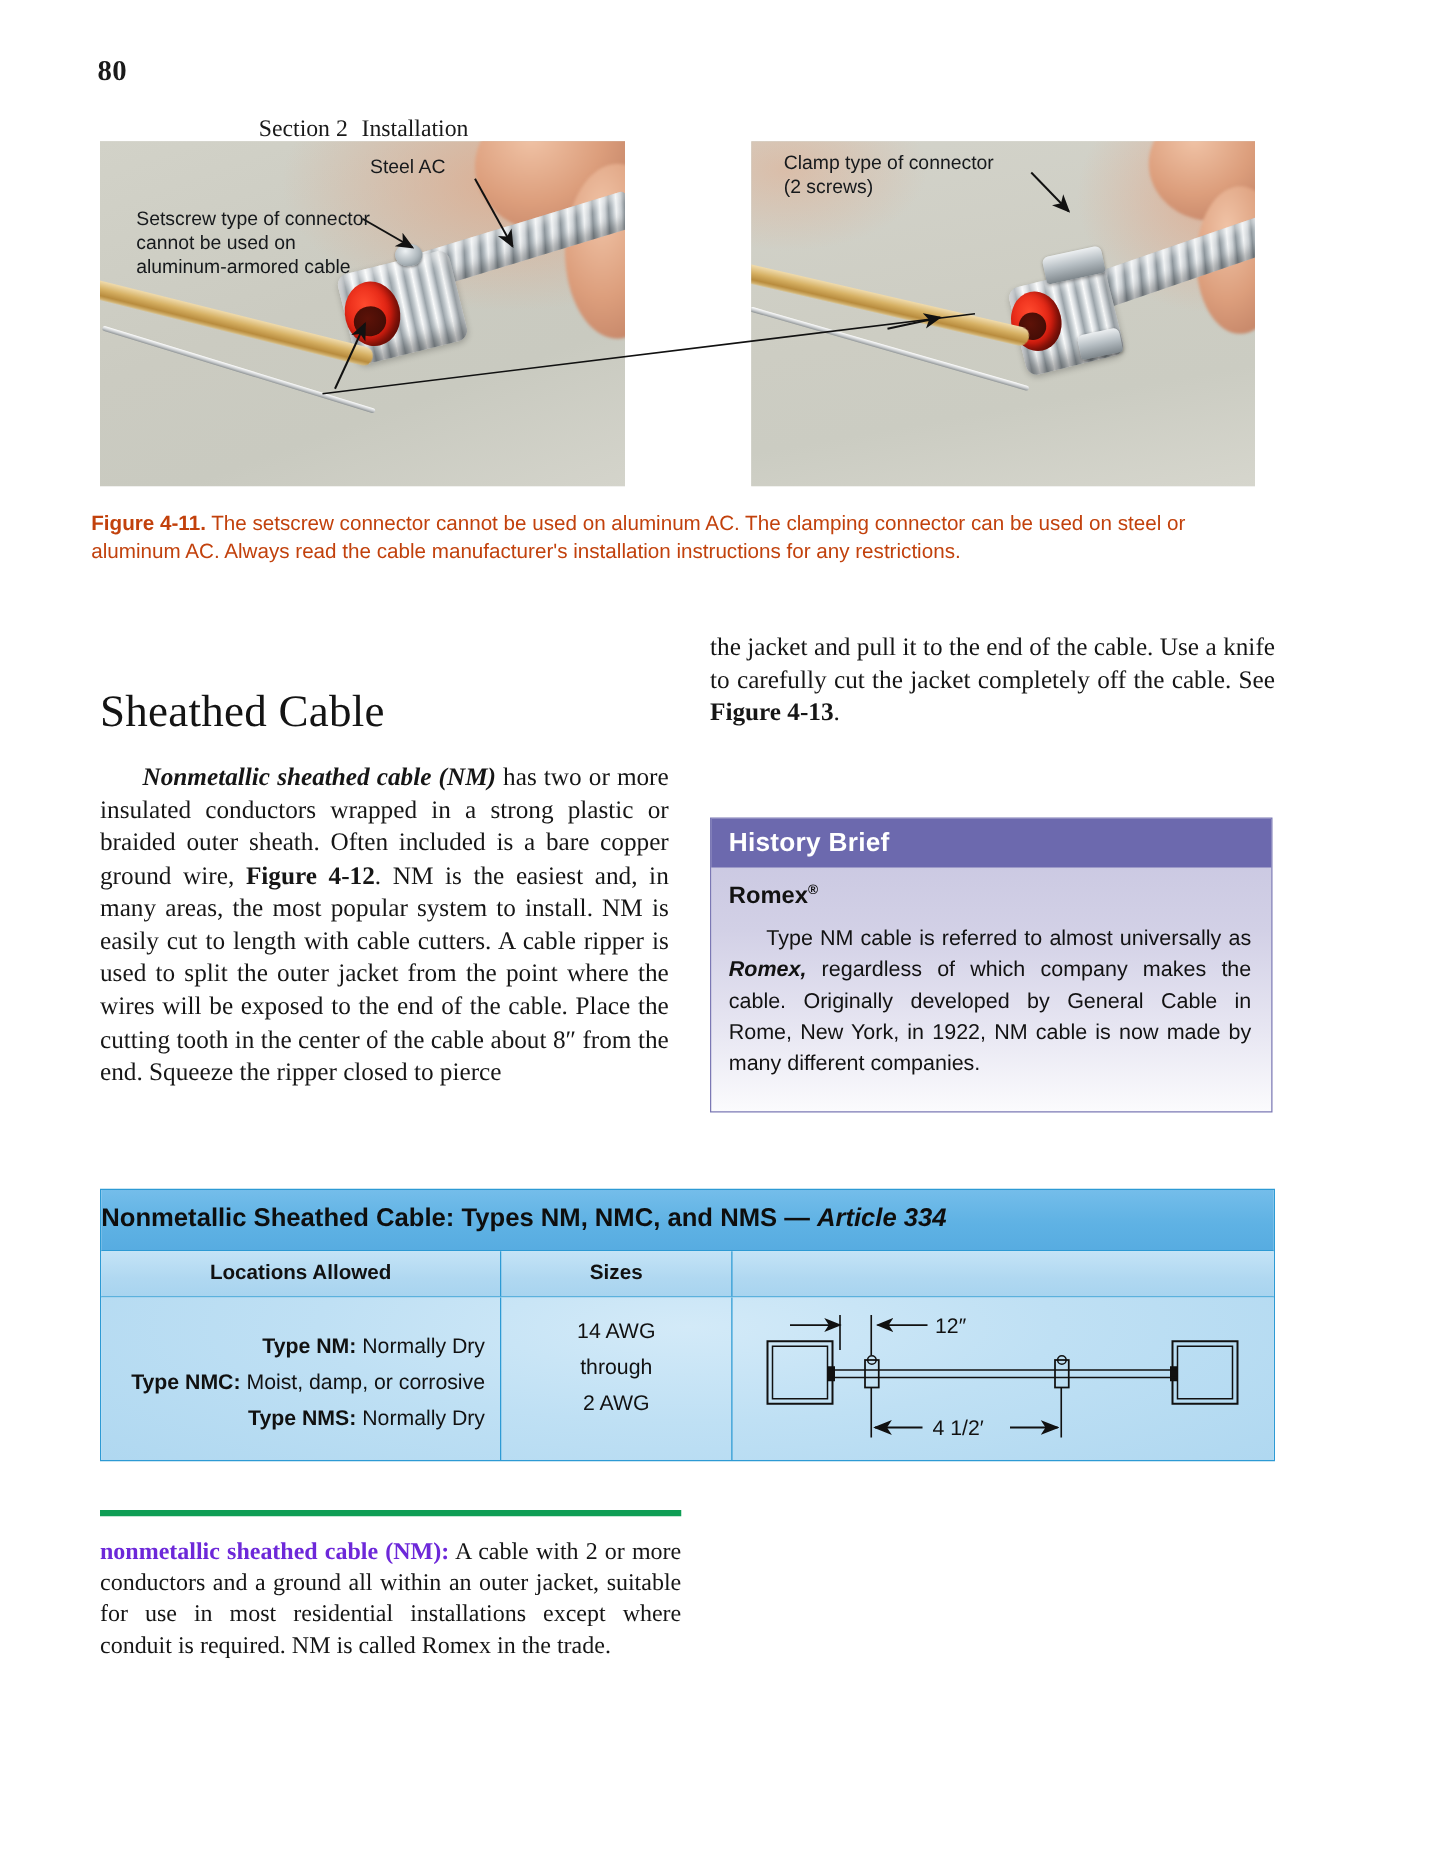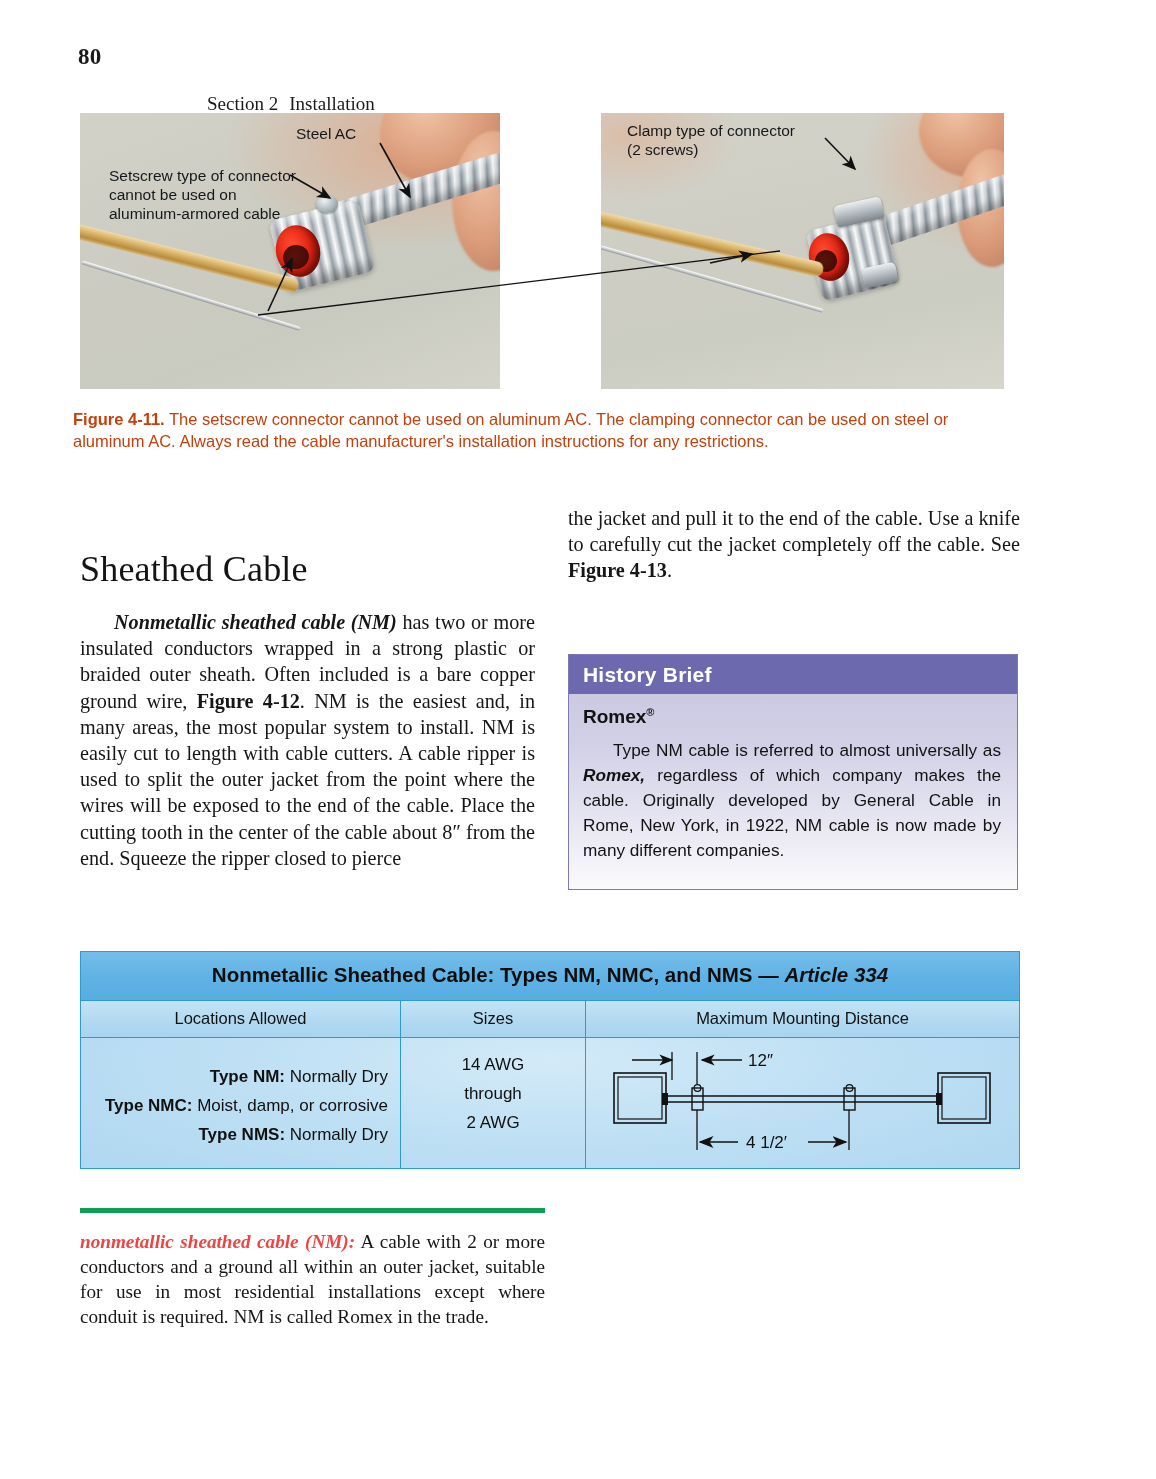--- a/index.html
+++ b/index.html
@@ -271,7 +271,6 @@
     font-size: 20.5px;
     line-height: 20.5px;
     color: #0e0e0e;
-    text-align: center;
     padding: 13px 0 14px;
   }
   .nm-table .t-title i { font-style: italic; }

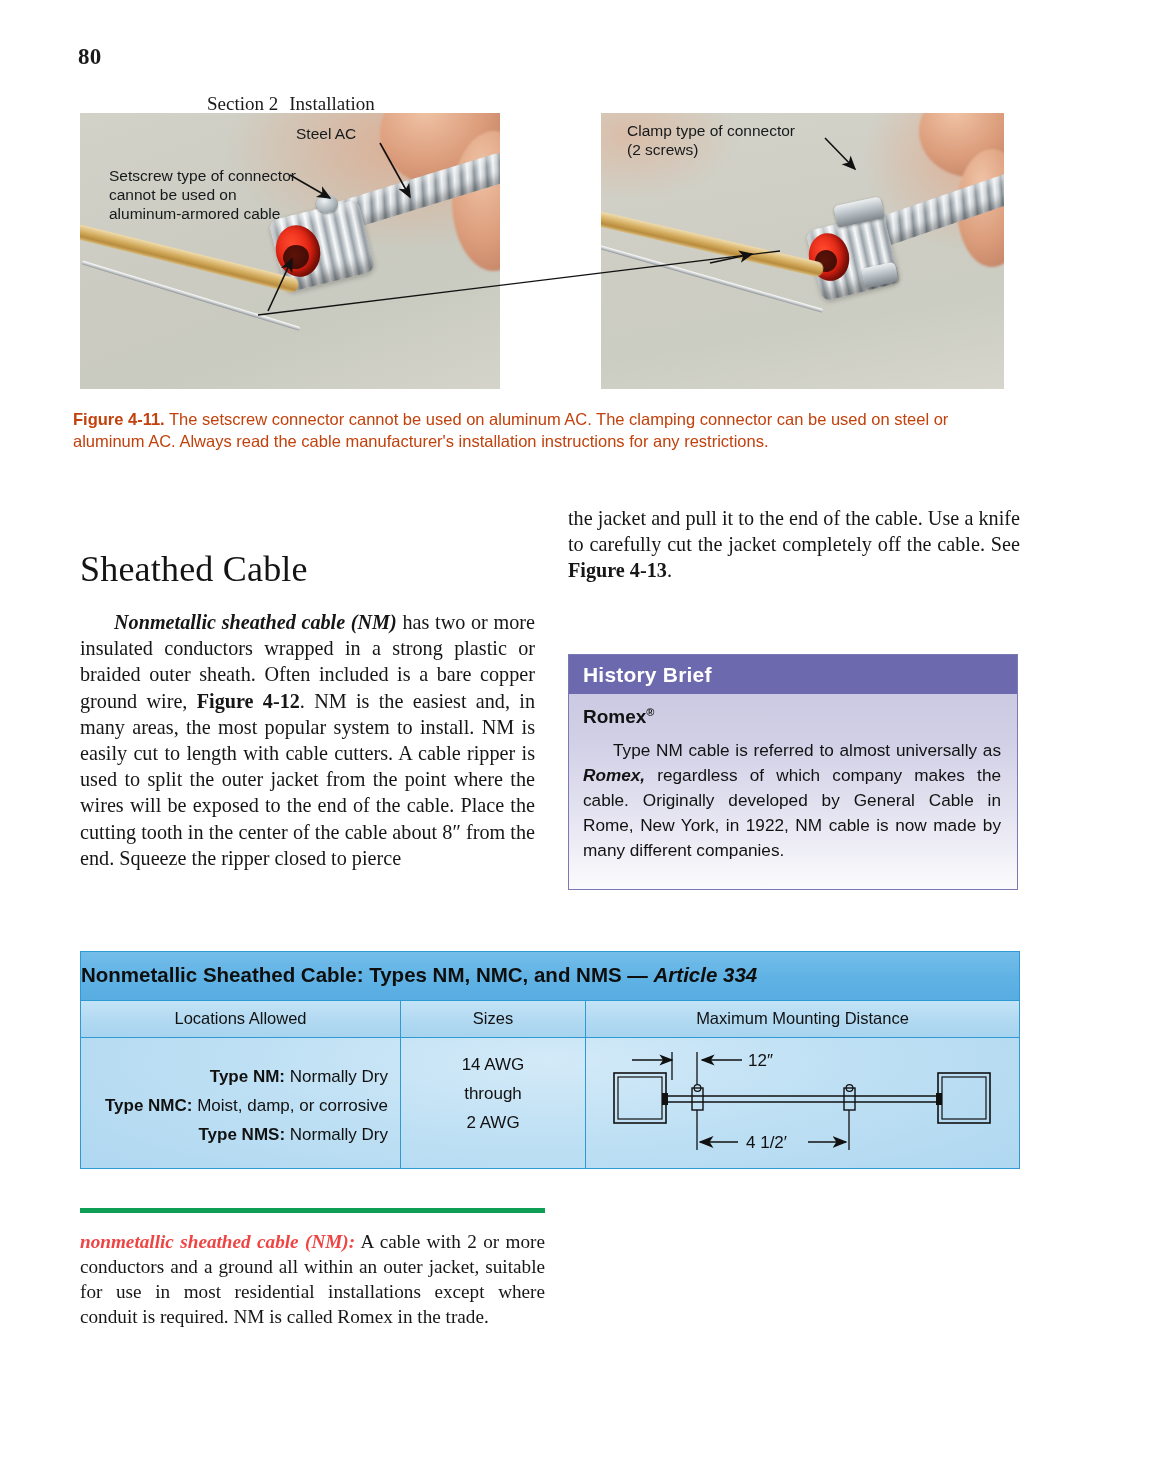--- a/index.html
+++ b/index.html
@@ -281,7 +281,7 @@
   }
   .nm-table .t-head > div {
     font-family: "Liberation Sans", sans-serif;
-    font-weight: normal;
+    font-weight: bold;
     font-size: 16.5px;
     color: #111111;
     text-align: center;

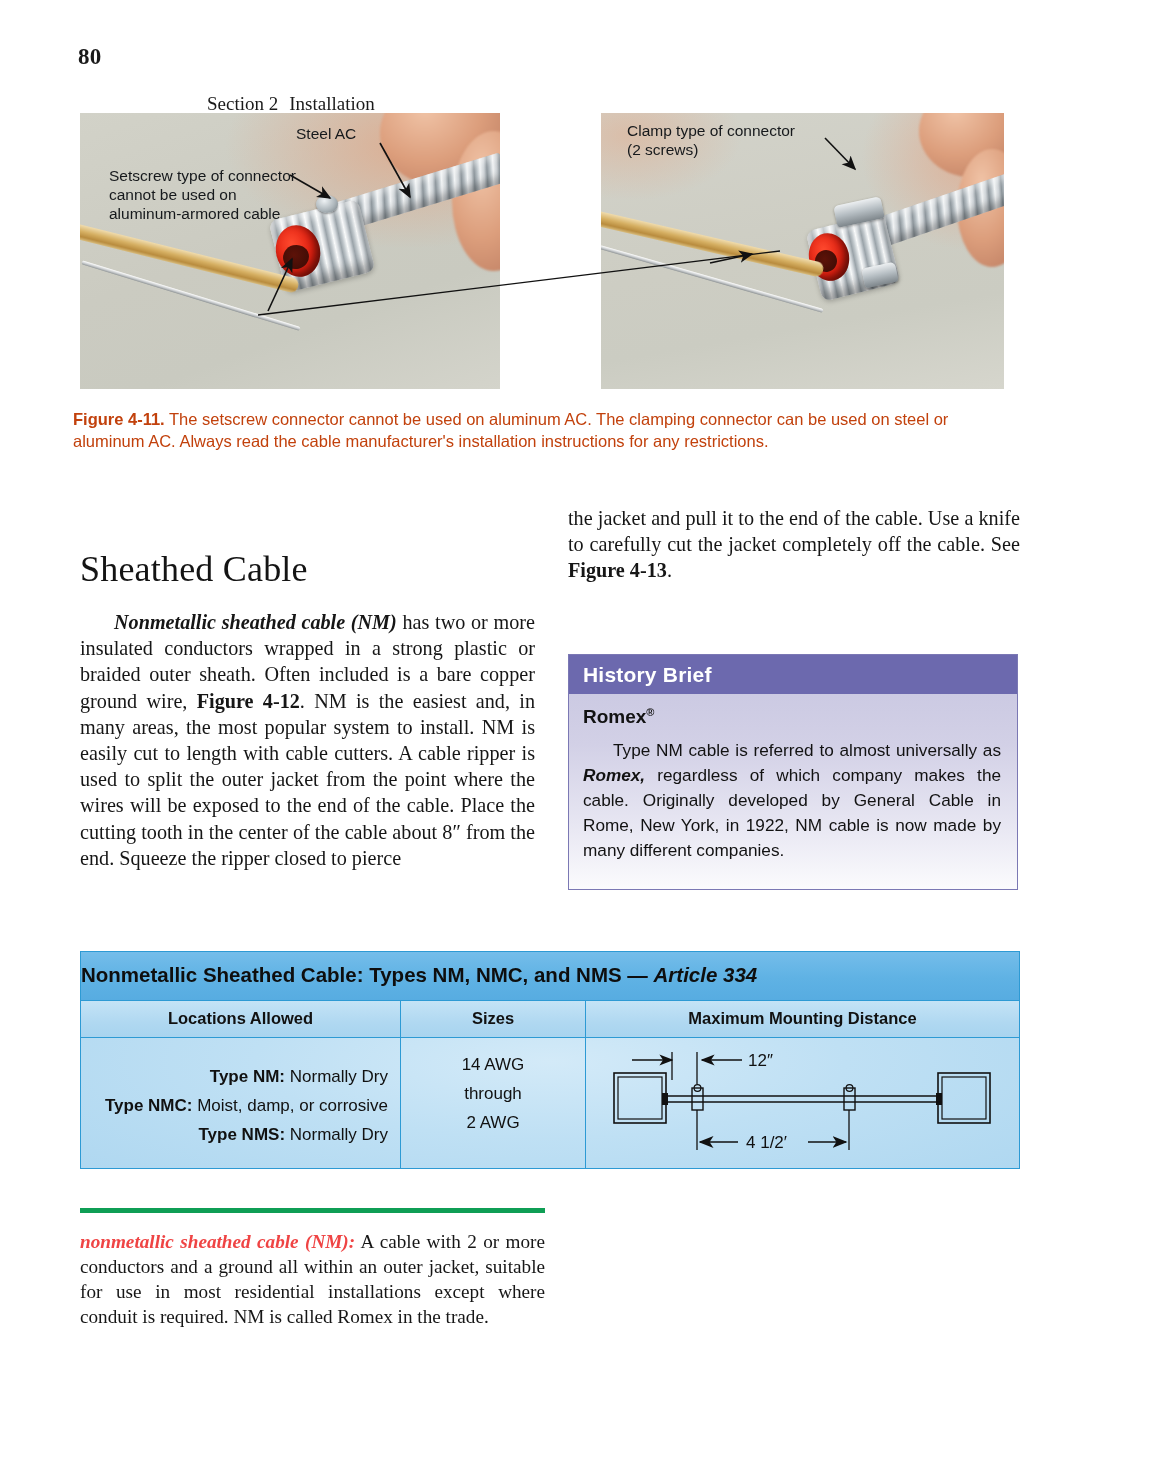--- a/index.html
+++ b/index.html
@@ -432,7 +432,6 @@
   <div class="t-head">
     <div class="c1">Locations Allowed</div>
     <div class="c2">Sizes</div>
-    <div class="c3">Maximum Mounting Distance</div>
   </div>
 
   <div class="t-body">

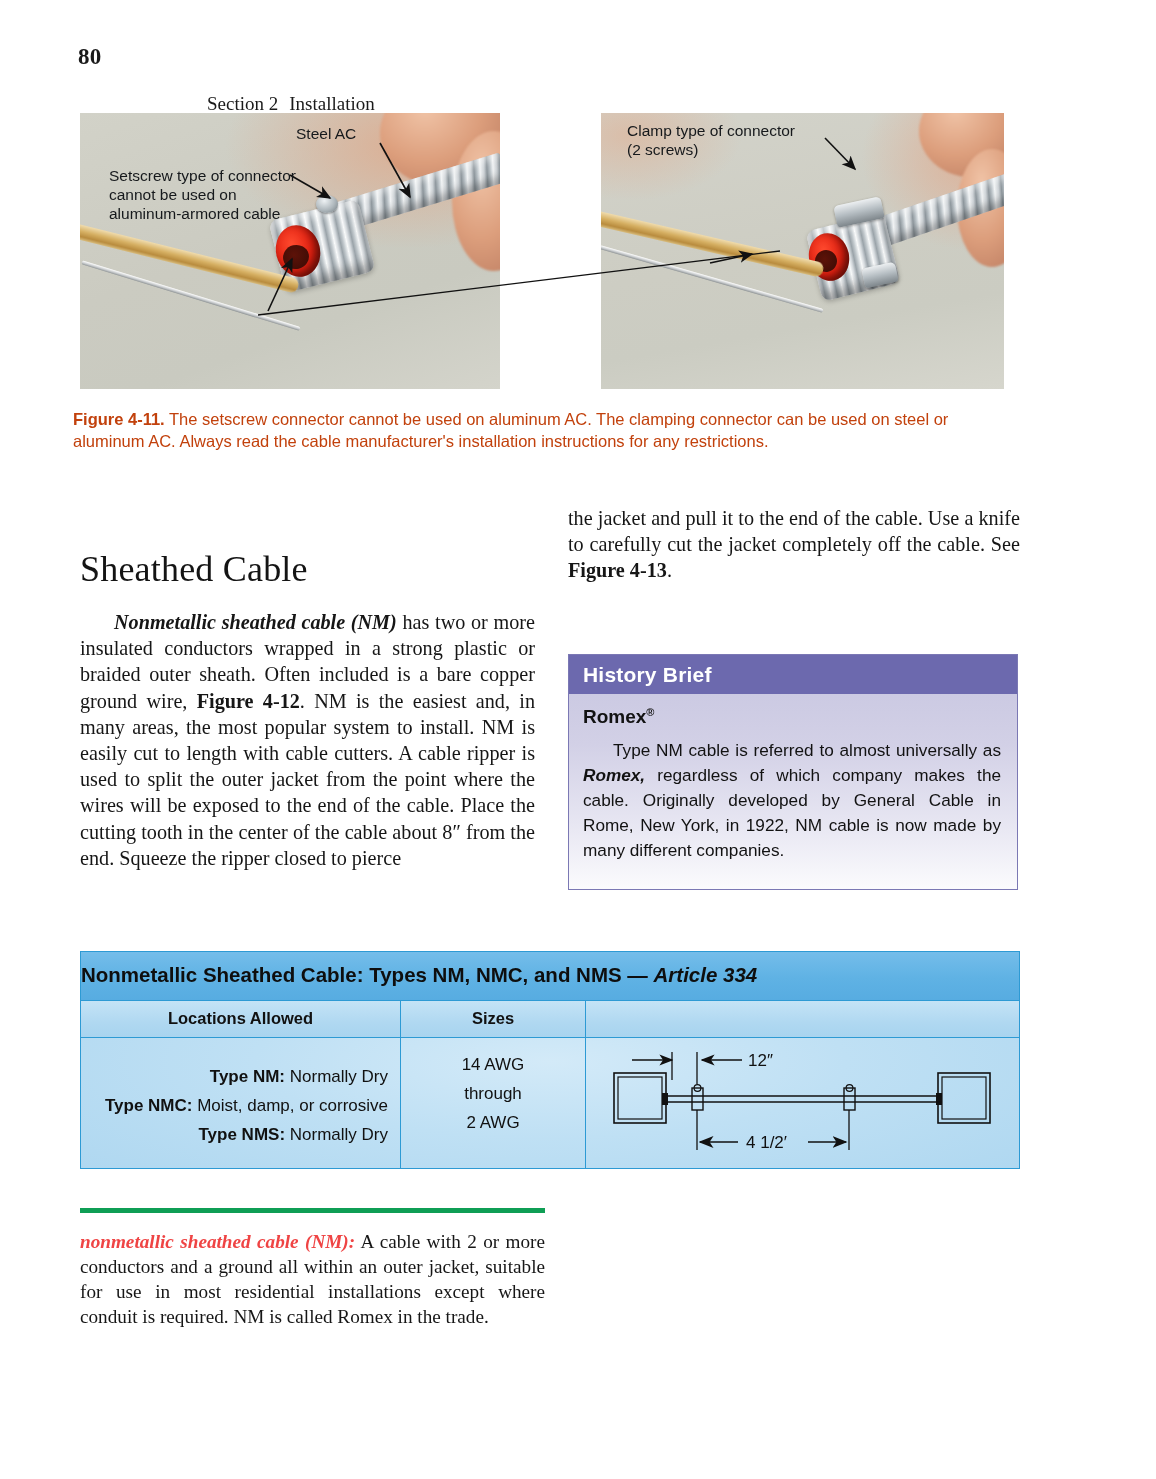--- a/index.html
+++ b/index.html
@@ -333,9 +333,8 @@
     color: #161616;
   }
   .glossary .term {
-    font-style: italic;
     font-weight: bold;
-    color: #ef4444;
+    color: #6d28d9;
   }
 </style>
 </head>

